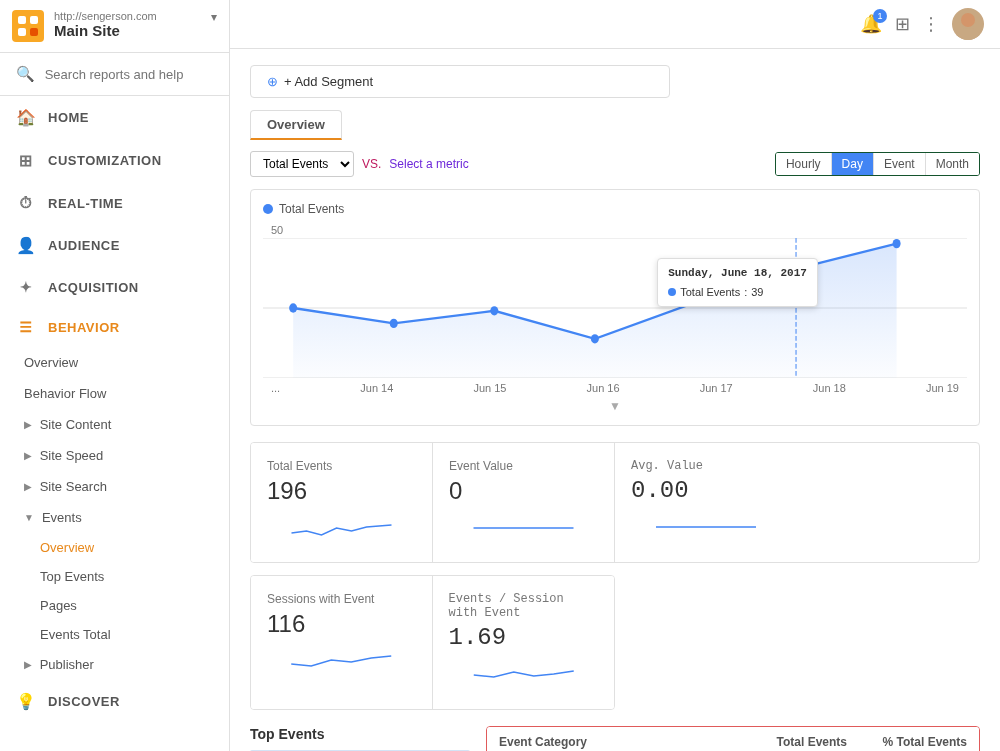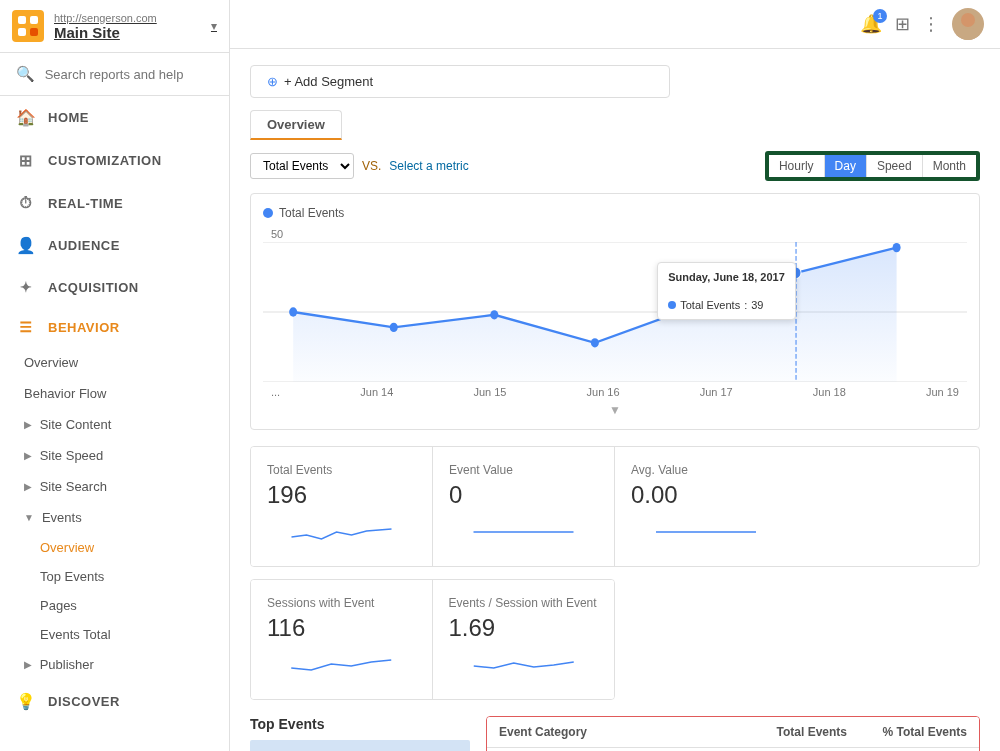--- a/index.html
+++ b/index.html
@@ -18,11 +18,10 @@
     }
     .sidebar-header {
       display: flex;
-      align-items: center;
+      align-items: flex-start;
       padding: 10px 12px;
       border-bottom: 1px solid #e0e0e0;
       background: #fff;
-      text-decoration: underline;
     }
     .sidebar-logo {
       width: 32px;

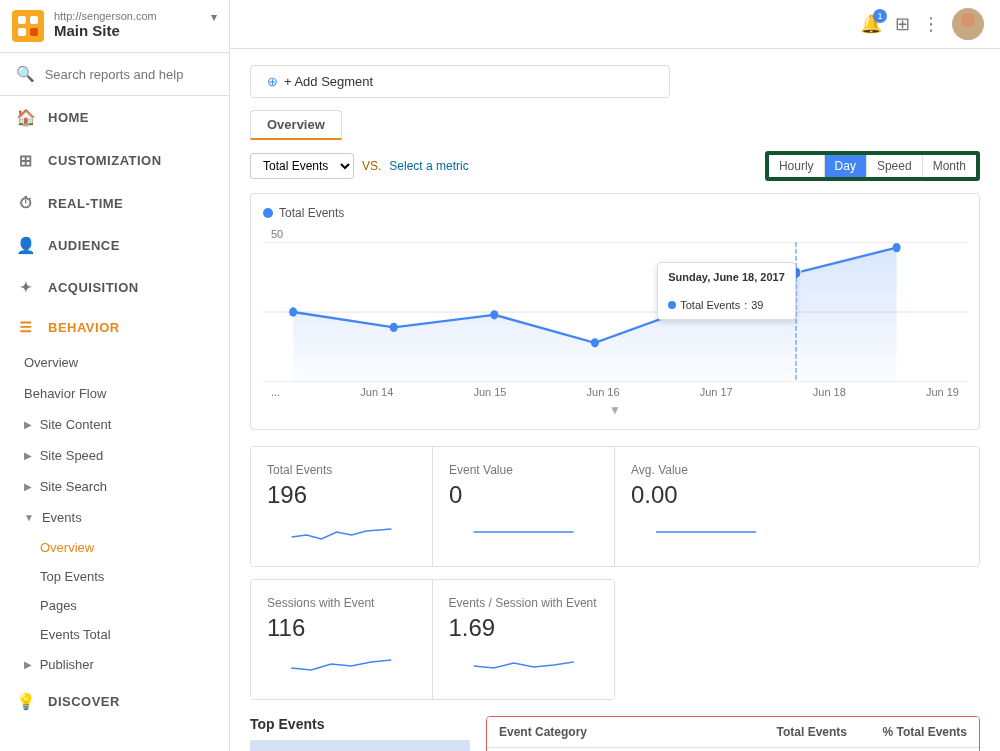--- a/index.html
+++ b/index.html
@@ -187,7 +187,7 @@
       background: #fff;
       cursor: pointer;
     }
-    .vs-text { color: #a16207; font-size: 12px; }
+    .vs-text { color: #be185d; font-size: 12px; }
     .select-metric { color: #0369a1; font-size: 12px; cursor: pointer; text-decoration: none; }
     .time-buttons { margin-left: auto; display: flex; border: 4px solid #14532d; border-radius: 3px; overflow: hidden; }
     .time-btn {

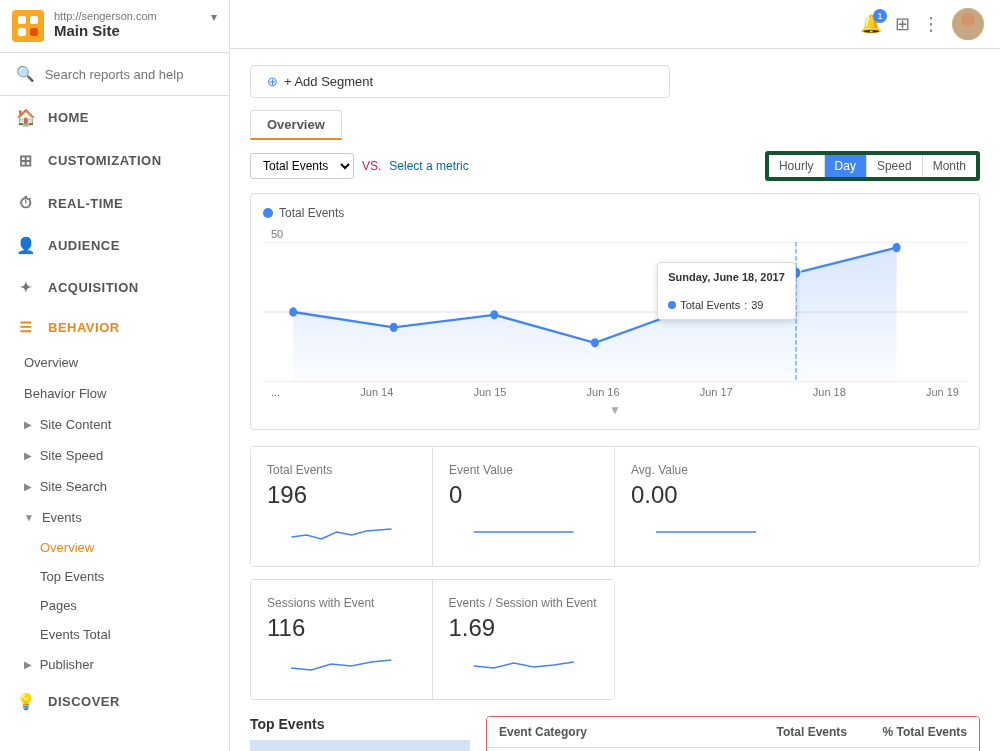--- a/index.html
+++ b/index.html
@@ -188,7 +188,7 @@
       cursor: pointer;
     }
     .vs-text { color: #be185d; font-size: 12px; }
-    .select-metric { color: #0369a1; font-size: 12px; cursor: pointer; text-decoration: none; }
+    .select-metric { color: #6d28d9; font-size: 12px; cursor: pointer; text-decoration: none; }
     .time-buttons { margin-left: auto; display: flex; border: 4px solid #14532d; border-radius: 3px; overflow: hidden; }
     .time-btn {
       padding: 4px 10px;

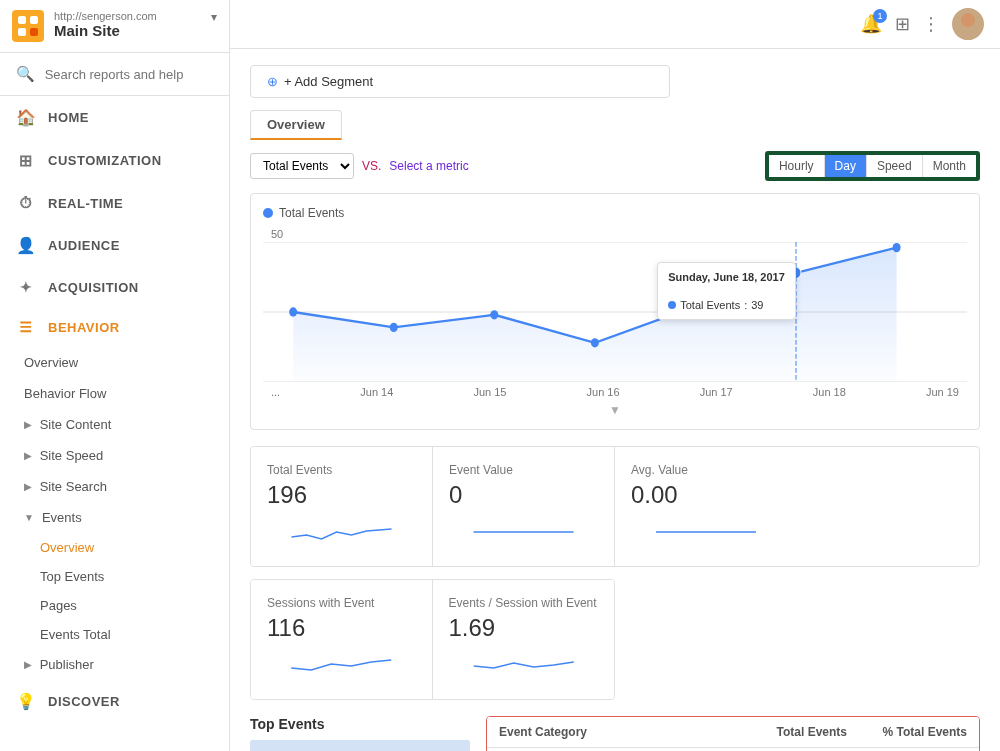--- a/index.html
+++ b/index.html
@@ -189,7 +189,7 @@
     }
     .vs-text { color: #be185d; font-size: 12px; }
     .select-metric { color: #6d28d9; font-size: 12px; cursor: pointer; text-decoration: none; }
-    .time-buttons { margin-left: auto; display: flex; border: 4px solid #14532d; border-radius: 3px; overflow: hidden; }
+    .time-buttons { margin-left: auto; display: flex; border: 1px solid #14532d; border-radius: 3px; overflow: hidden; }
     .time-btn {
       padding: 4px 10px;
       font-size: 12px;

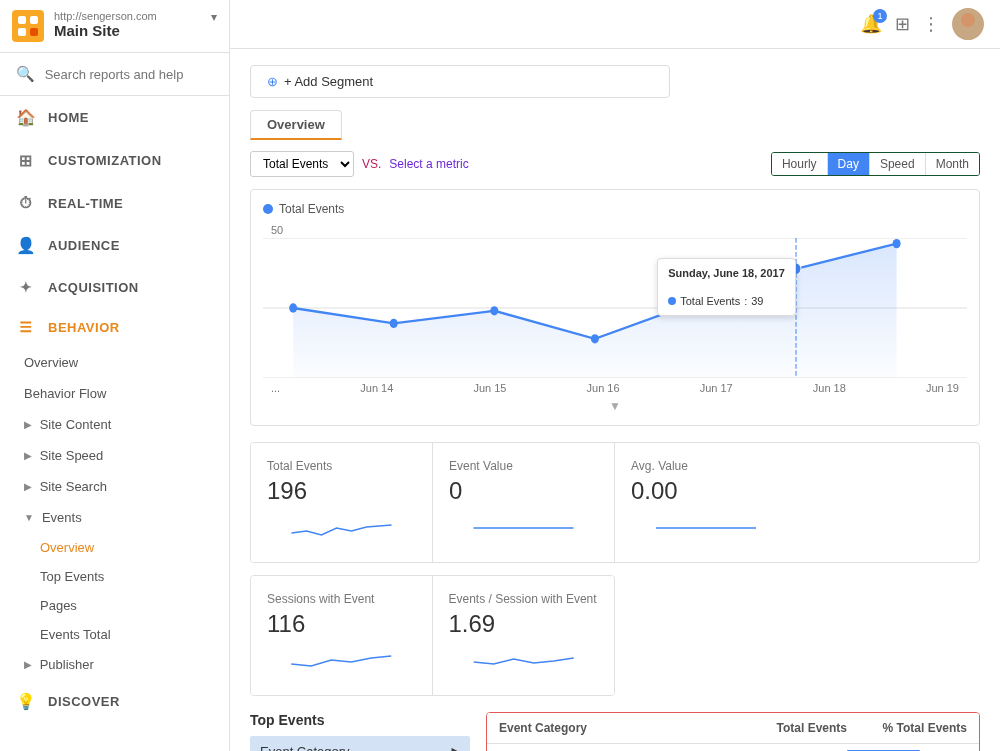--- a/index.html
+++ b/index.html
@@ -475,7 +475,7 @@
       <div class="time-buttons">
         <button class="time-btn">Hourly</button>
         <button class="time-btn active">Day</button>
-        <button class="time-btn">Speed</button>
+        <button class="time-btn">Event</button>
         <button class="time-btn">Month</button>
       </div>
     </div>

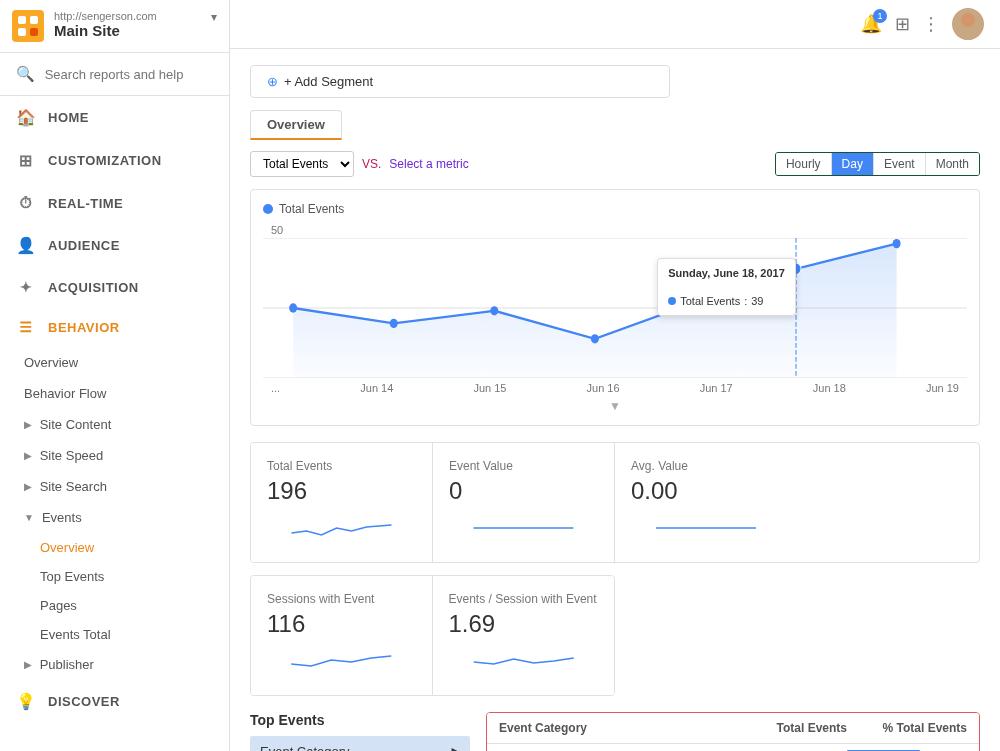--- a/index.html
+++ b/index.html
@@ -235,7 +235,7 @@
       pointer-events: none;
       white-space: nowrap;
     }
-    .tooltip-title { font-weight: bold; color: #333; margin-bottom: 16px; }
+    .tooltip-title { font-weight: bold; color: #333; margin-bottom: 7px; font-family: Liberation Mono, monospace; }
     .tooltip-value { display: flex; align-items: center; gap: 4px; color: #333; }
     .tooltip-dot { width: 8px; height: 8px; border-radius: 50%; background: #4285f4; }
     .chart-x-labels {

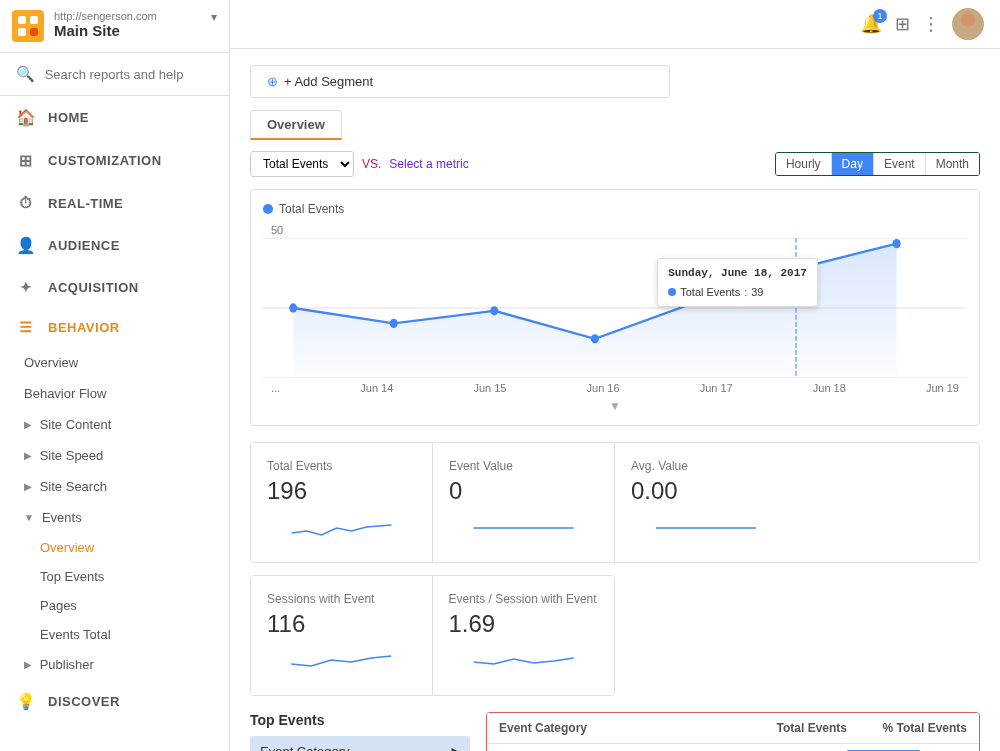--- a/index.html
+++ b/index.html
@@ -271,7 +271,7 @@
       border-right: 1px solid #e0e0e0;
       background: #fff;
     }
-    .metric-card:last-child { border-right: none; }
+    .metric-card:last-child { border-right: none; font-family: Liberation Mono, monospace; }
     .metric-label { font-size: 12px; color: #777; margin-bottom: 4px; }
     .metric-value { font-size: 24px; font-weight: 300; color: #333; margin-bottom: 8px; }
     .sparkline { height: 30px; width: 100%; }

